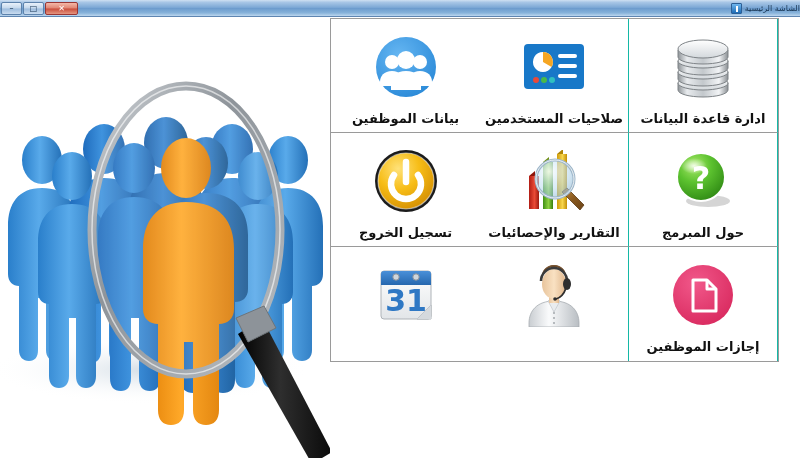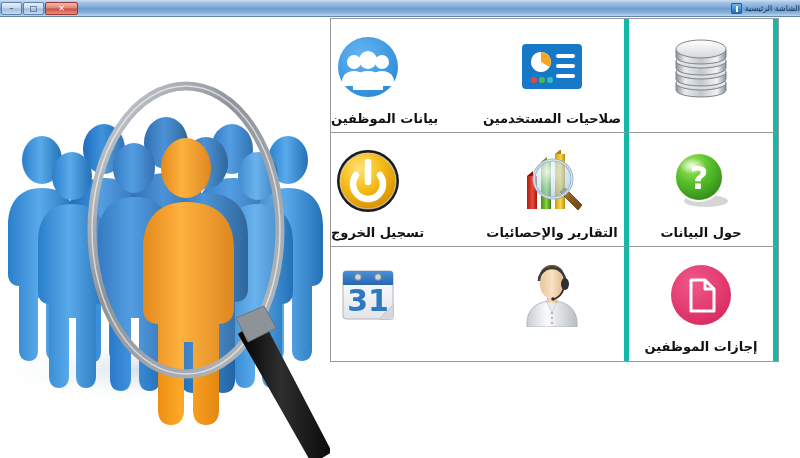--- a/index.html
+++ b/index.html
@@ -138,7 +138,7 @@
     background: #ffffff;
     position: relative;
   }
-  .cell:nth-child(3n) { border-right: none; align-items: flex-end; }
+  .cell:nth-child(3n) { border-right: none; }
   .cell:nth-child(n+7) { border-bottom: none; }
 
   .cell-icon {

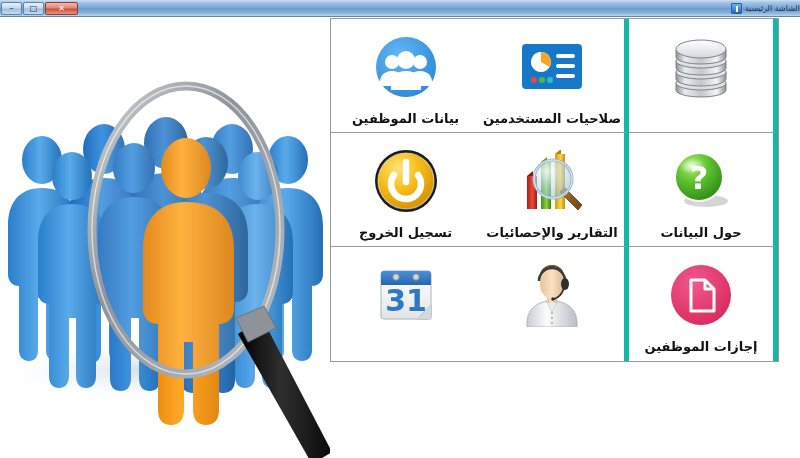--- a/index.html
+++ b/index.html
@@ -127,7 +127,7 @@
     background: #ffffff;
   }
   .cell {
-    border-right: 5px solid #14b8a6;
+    border-right: 1px solid #14b8a6;
     border-bottom: 1px solid #9a9a9a;
     display: flex;
     flex-direction: column;

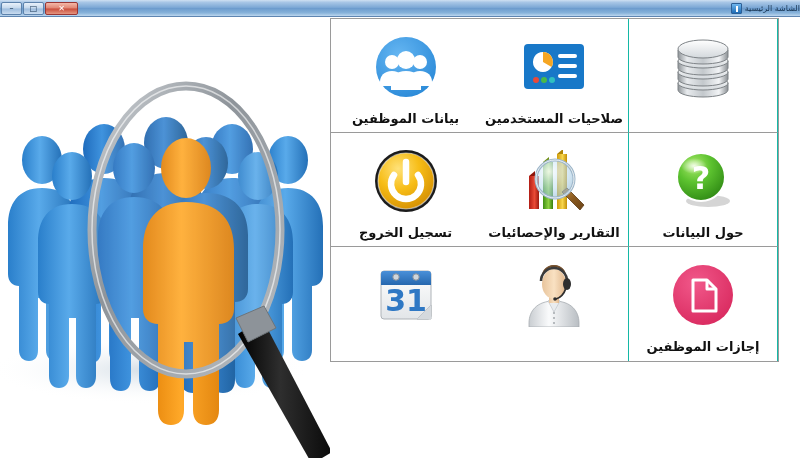--- a/index.html
+++ b/index.html
@@ -324,6 +324,7 @@
           </g>
         </svg>
       </div>
+      <div class="cell-label">ادارة قاعدة البيانات</div>
     </div>
 
     <div class="cell">

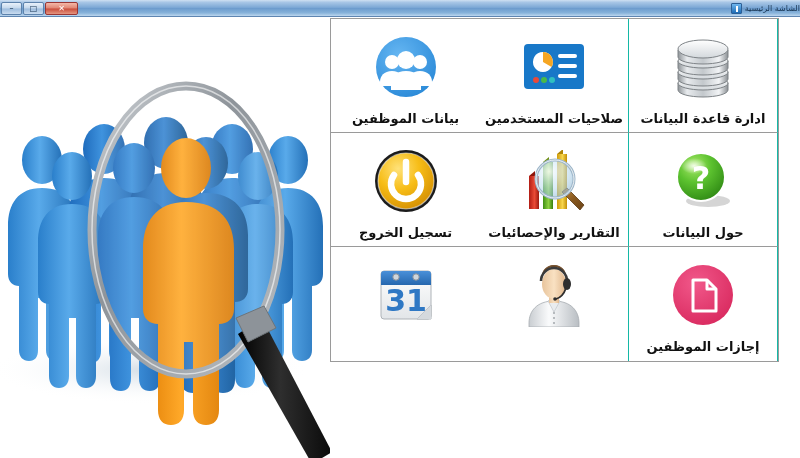--- a/index.html
+++ b/index.html
@@ -389,7 +389,7 @@
           <text x="29" y="38" font-family="DejaVu Sans, sans-serif" font-size="32" font-weight="bold" fill="#ffffff" text-anchor="middle">?</text>
         </svg>
       </div>
-      <div class="cell-label">حول البيانات</div>
+      <div class="cell-label">حول المبرمج</div>
     </div>
 
     <div class="cell">

